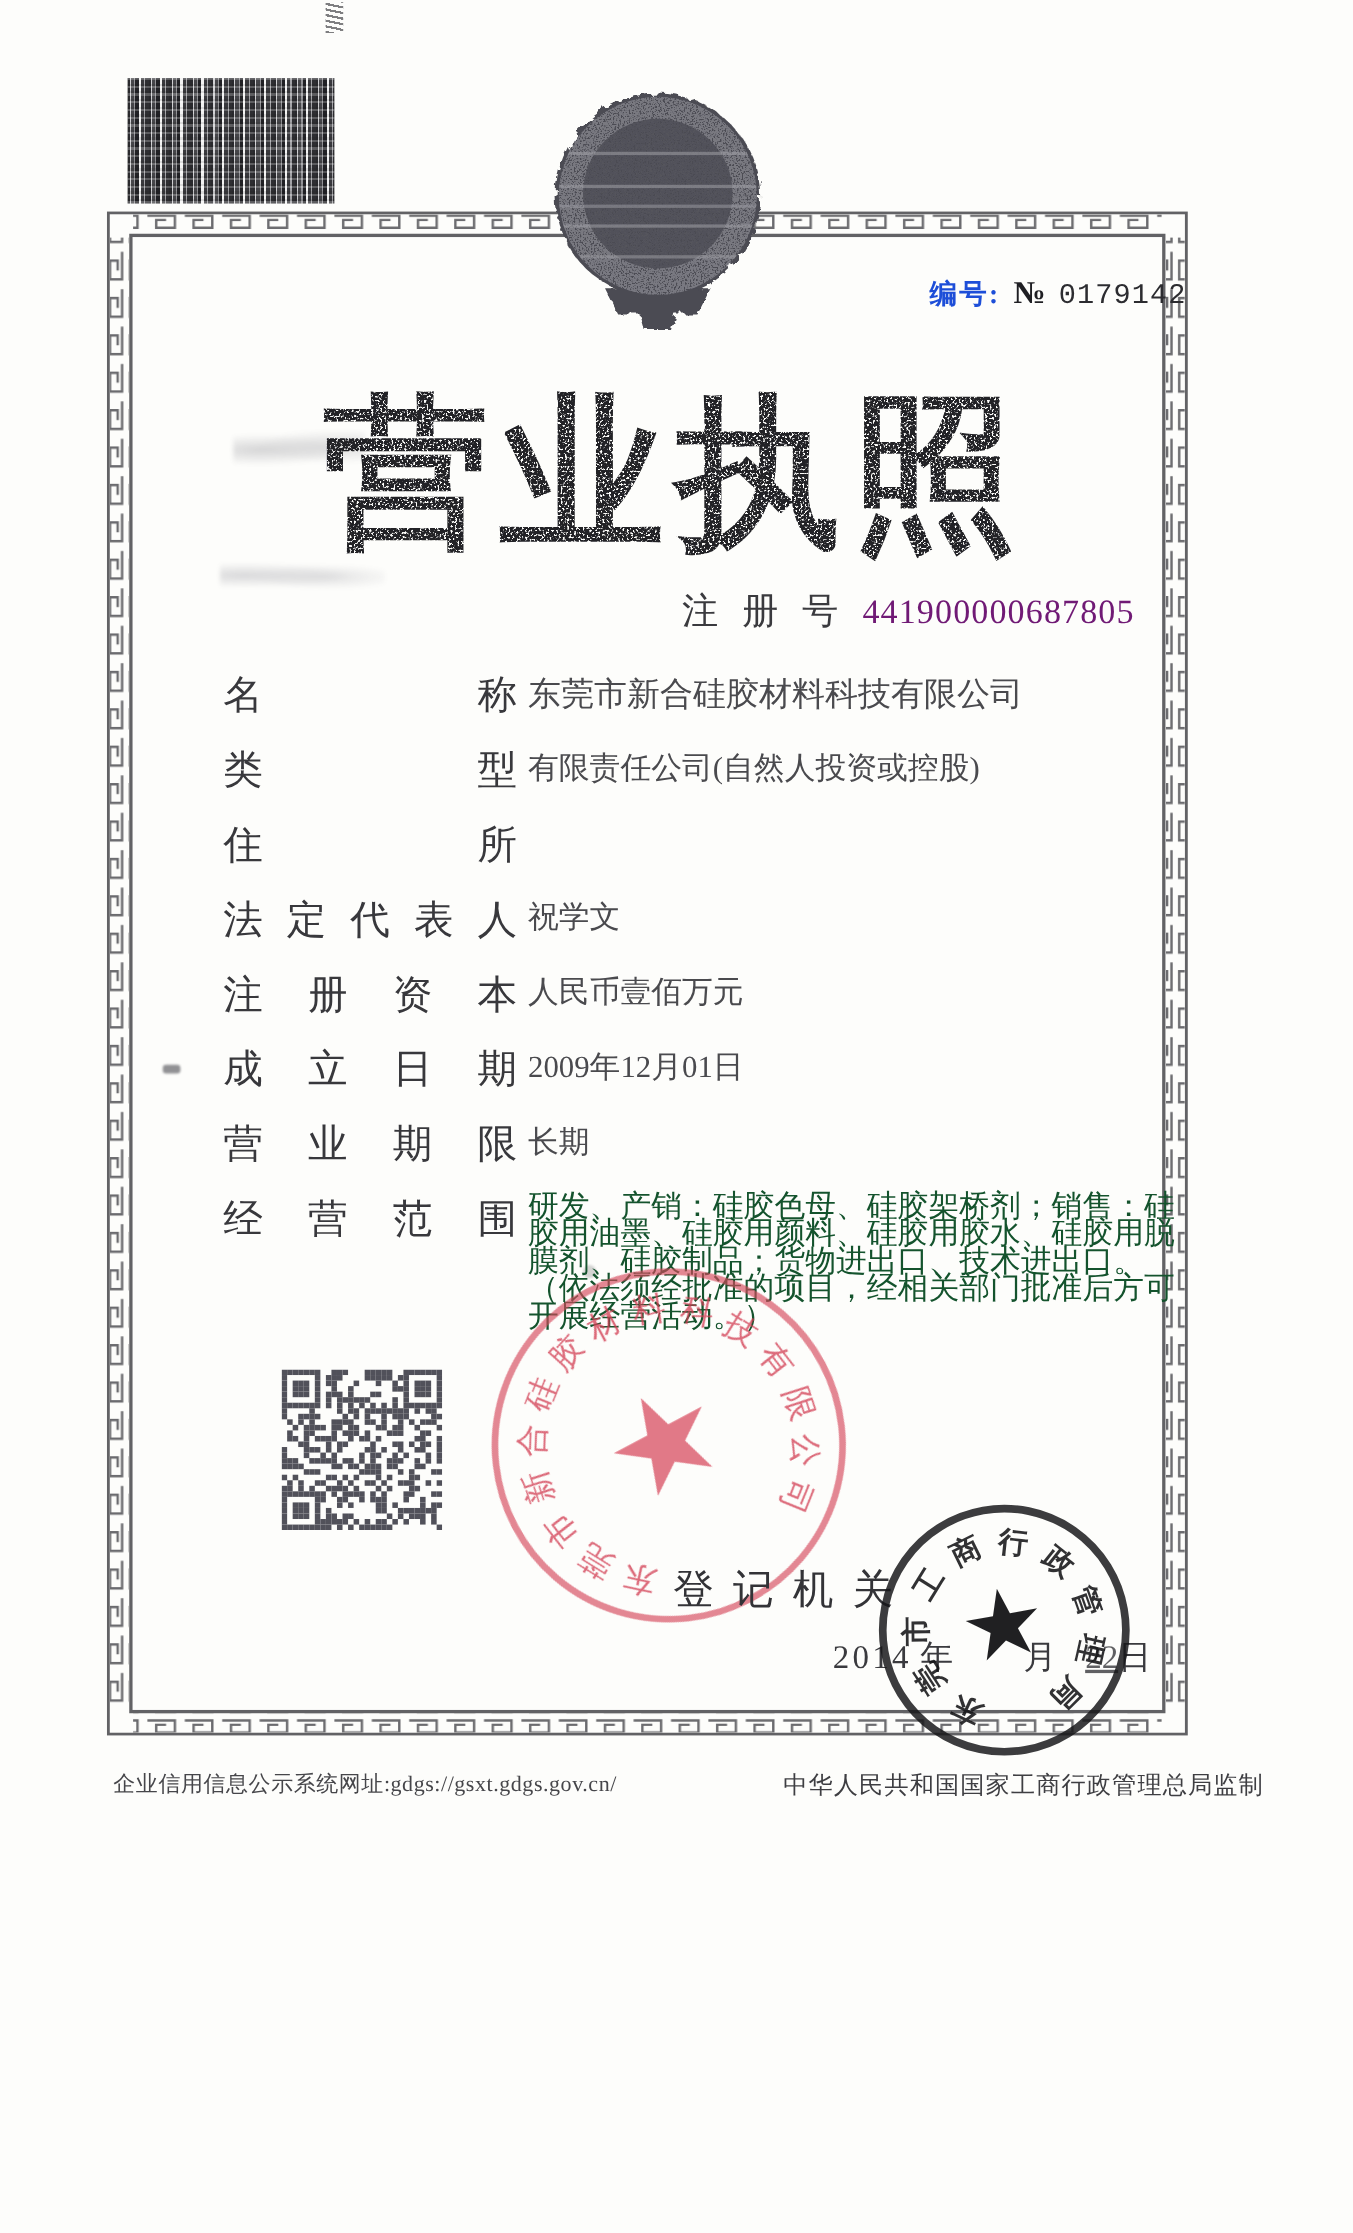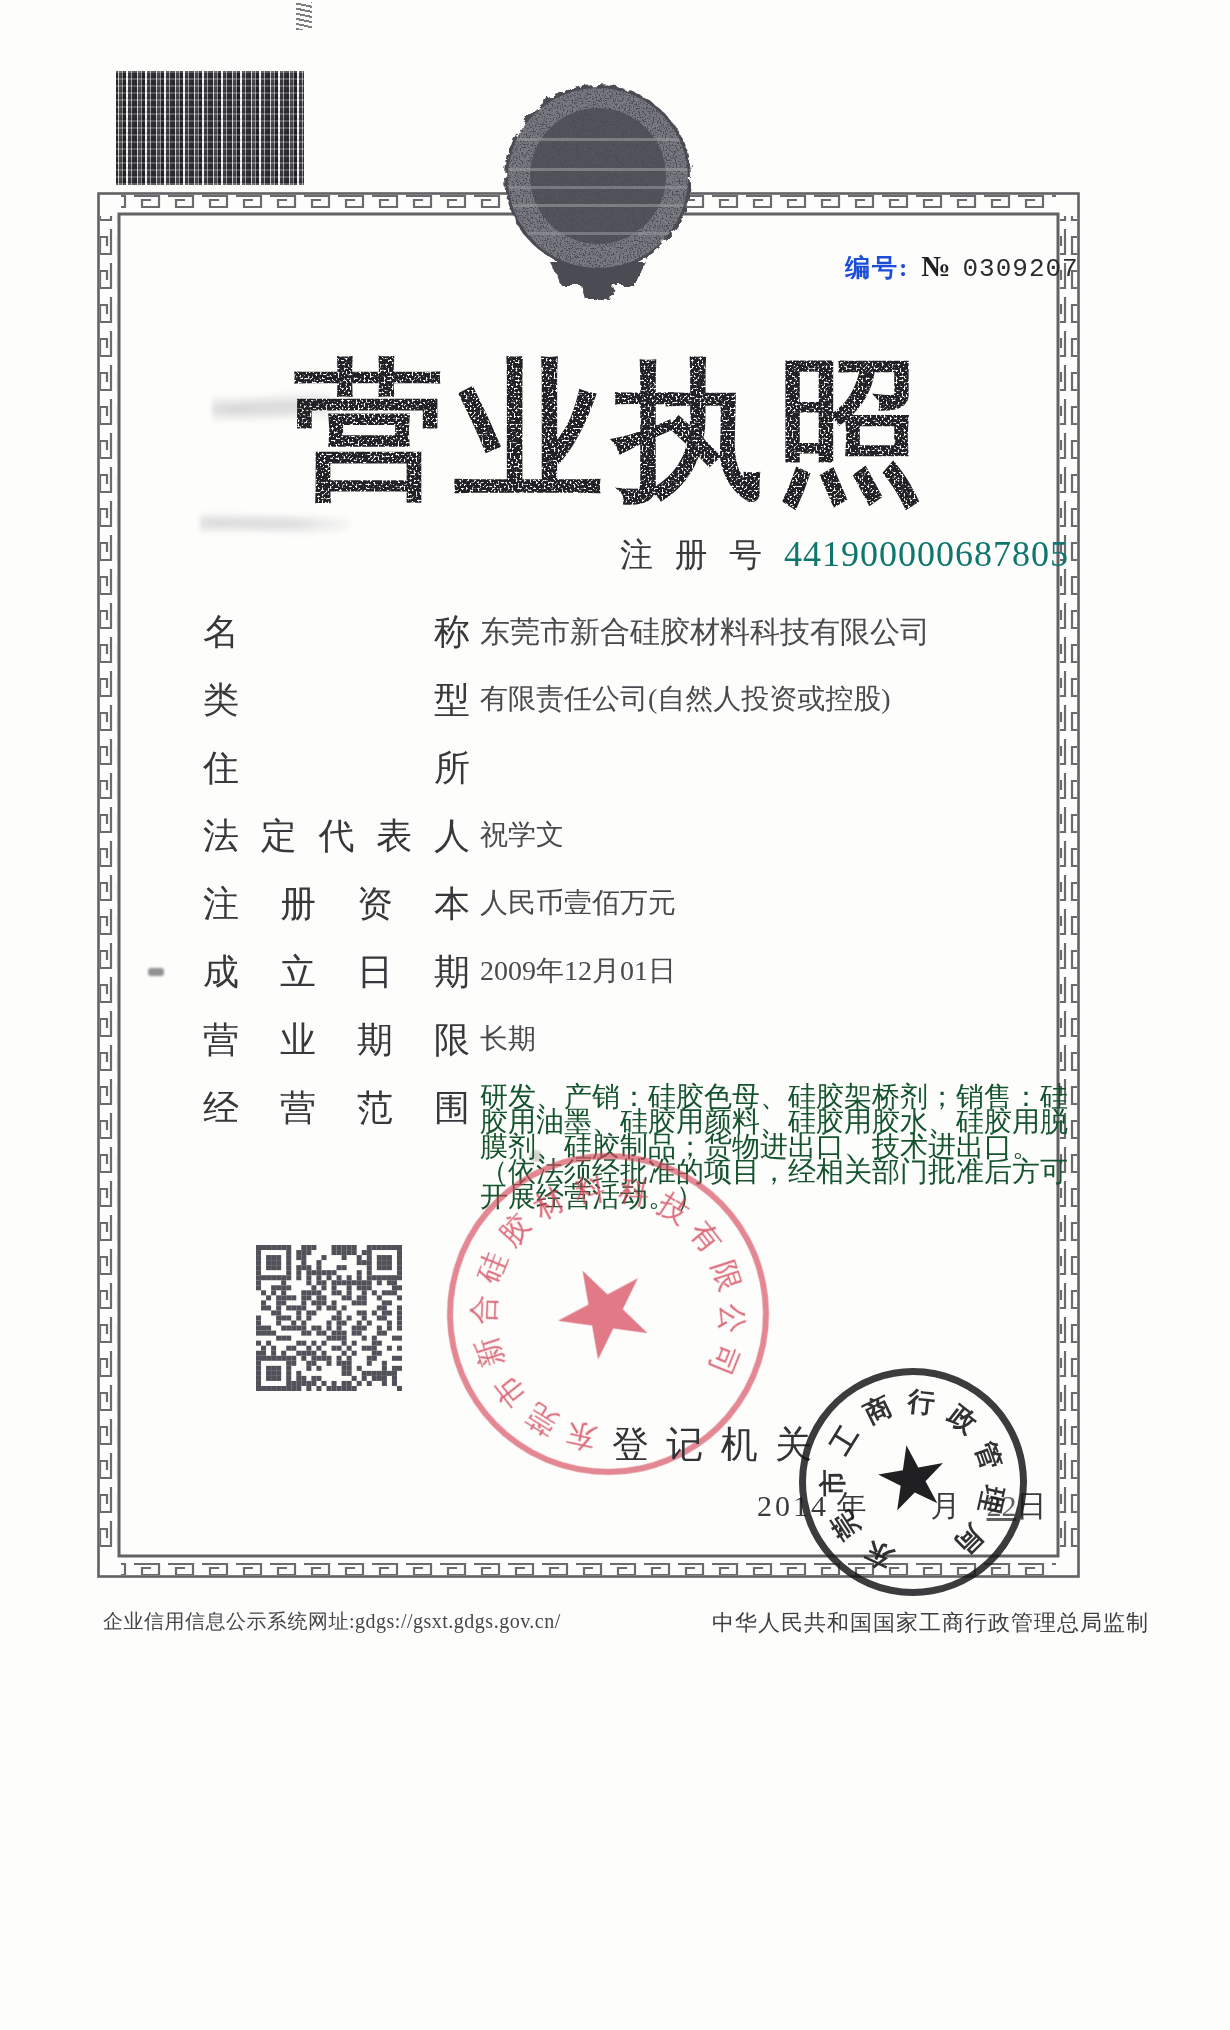--- a/index.html
+++ b/index.html
@@ -170,7 +170,7 @@
 <div class="abs" id="serial-row">
   <span class="lbl">编号:</span>
   <span class="no-sym">№</span>
-  <span class="digits">0309207</span>
+  <span class="digits">0179142</span>
 </div>
 
 <svg class="abs" style="left:280px;top:332px;" width="690" height="190" viewBox="0 0 690 190">

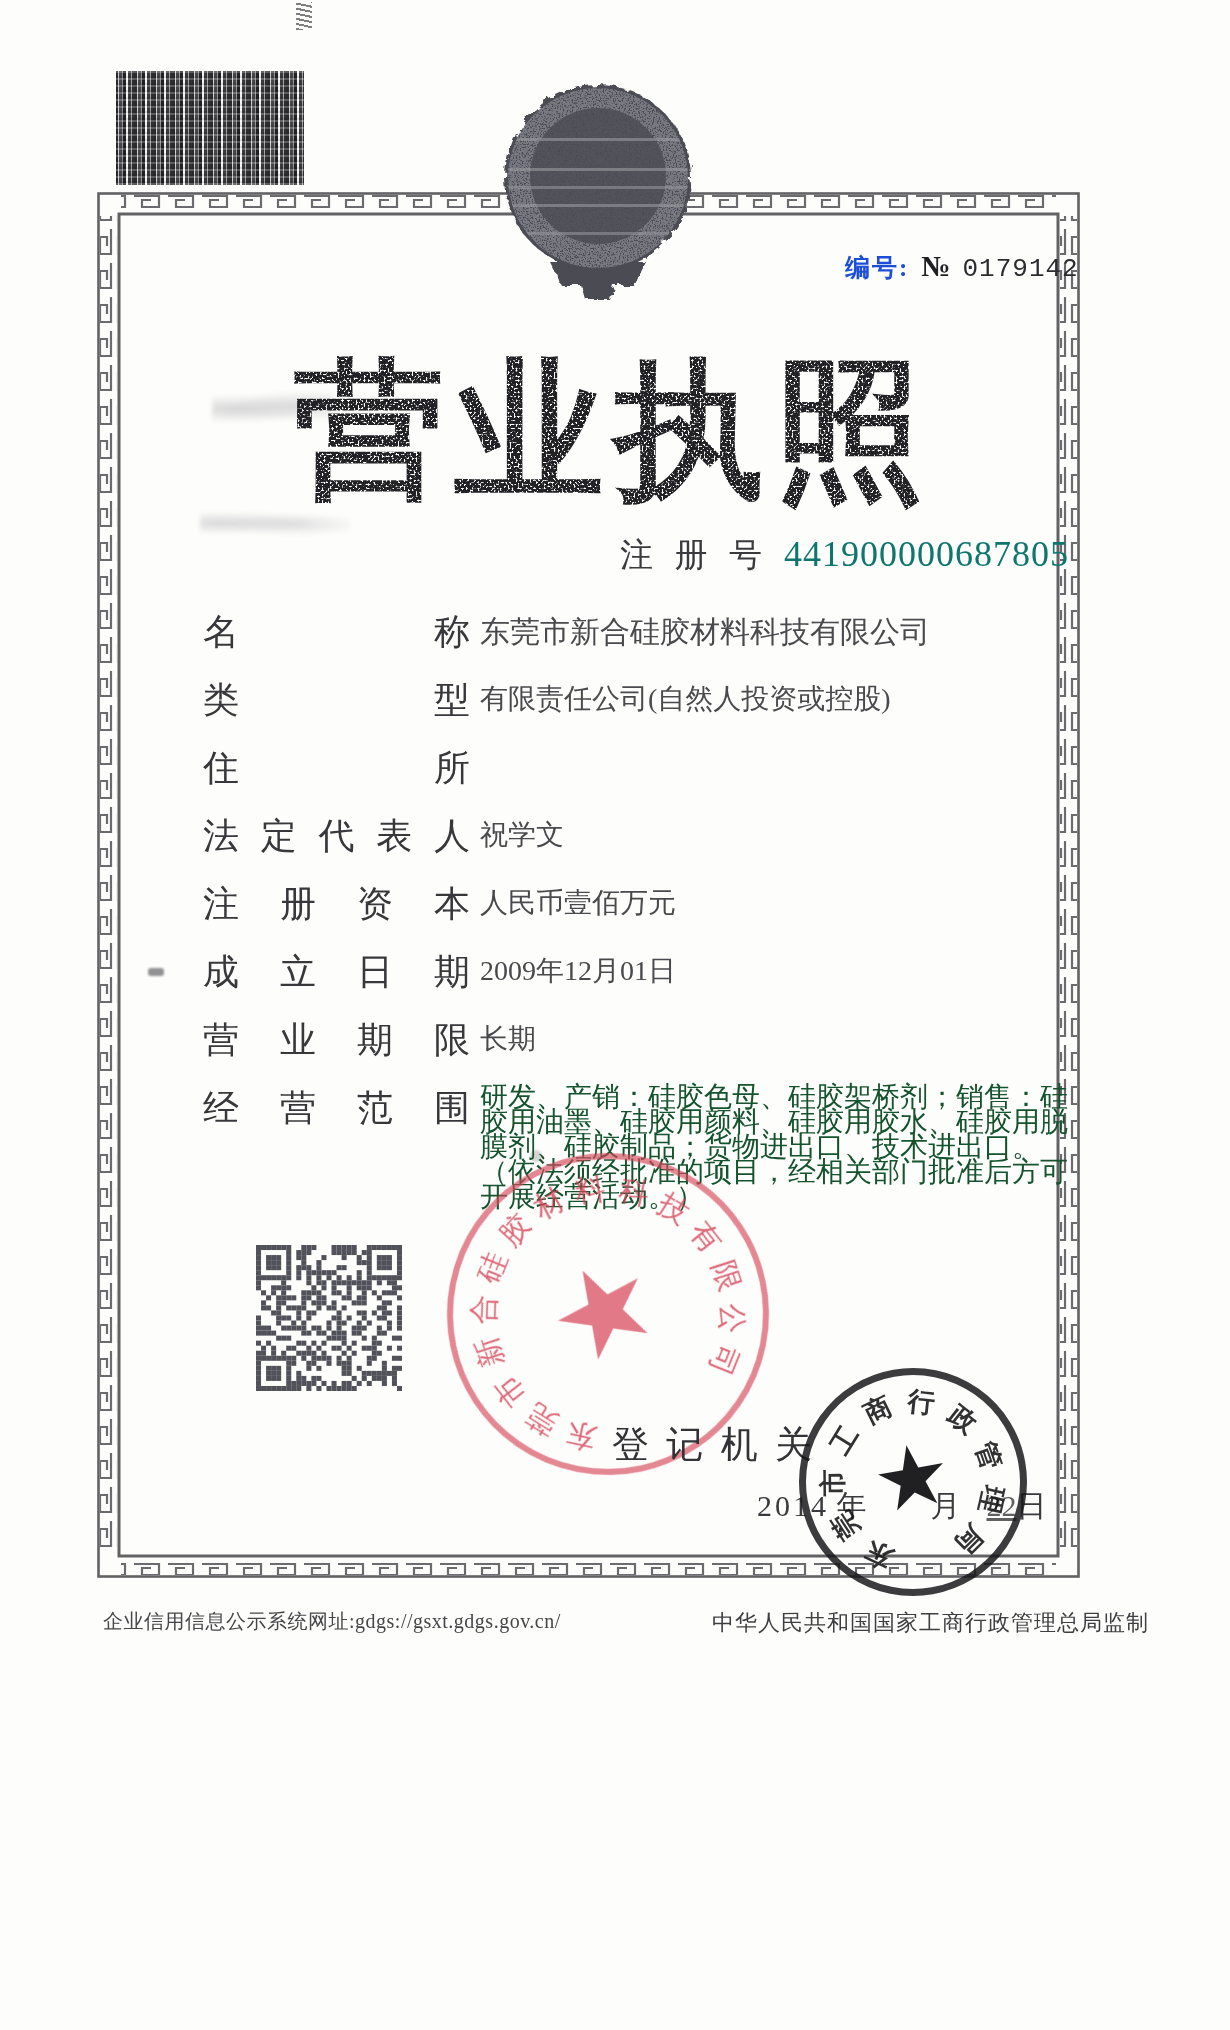--- a/index.html
+++ b/index.html
@@ -32,7 +32,7 @@
   
   #regno-row{left:620px;top:533px;display:flex;align-items:baseline;}
   #regno-label{width:142px;font-size:33px;color:#3a3a3e;display:flex;justify-content:space-between;}
-  #regno-value{margin-left:22px;font-size:36px;color:#0f766e;letter-spacing:1px;}
+  #regno-value{margin-left:22px;font-size:31px;color:#701a75;letter-spacing:1px;}
 
   
   #fields{left:203px;top:608px;width:880px;}

